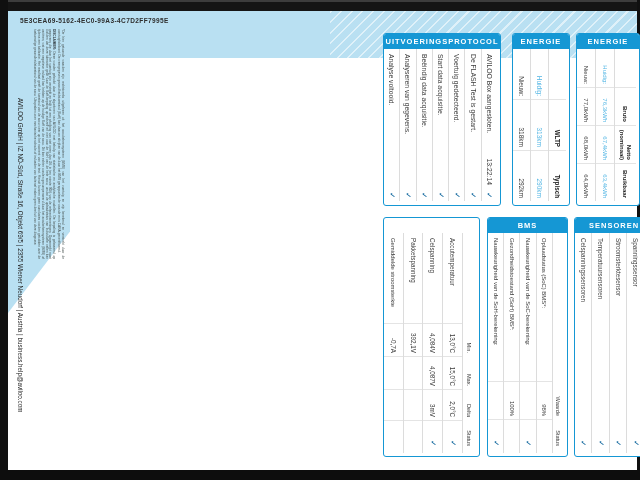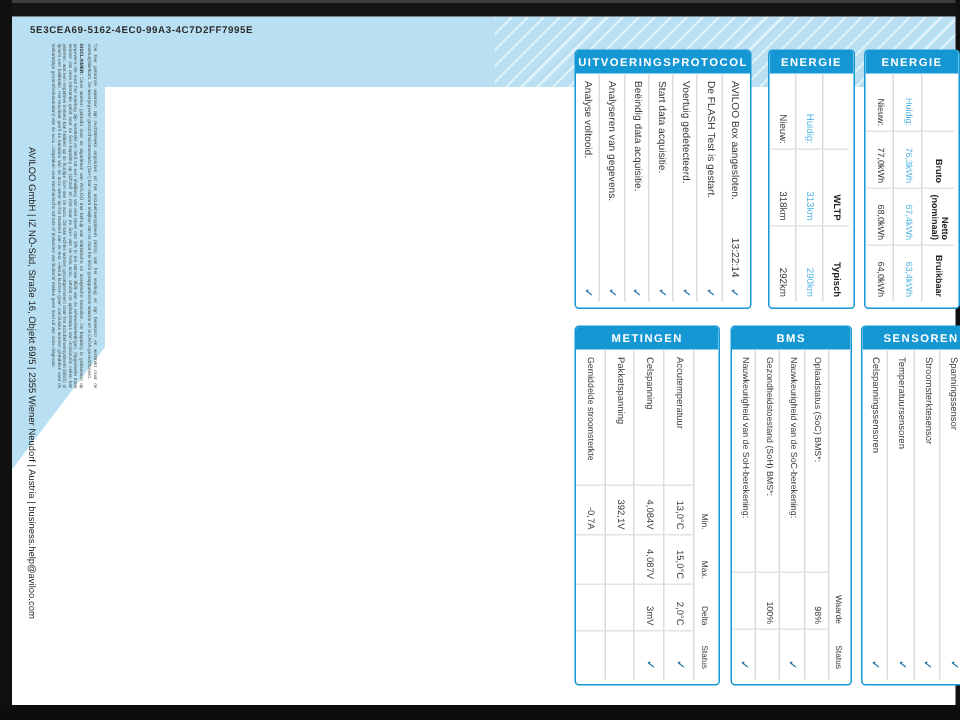--- a/index.html
+++ b/index.html
@@ -172,7 +172,6 @@
 </div>
 
 <div class="panel" style="left:383px;top:217px;width:95px;height:238px;">
-  <div class="panel-h">METINGEN</div>
   <div class="panel-b">
     <div class="vrot" style="width:220px;height:92px;">
       <div class="trow hdr-sm" style="height:13px;">

